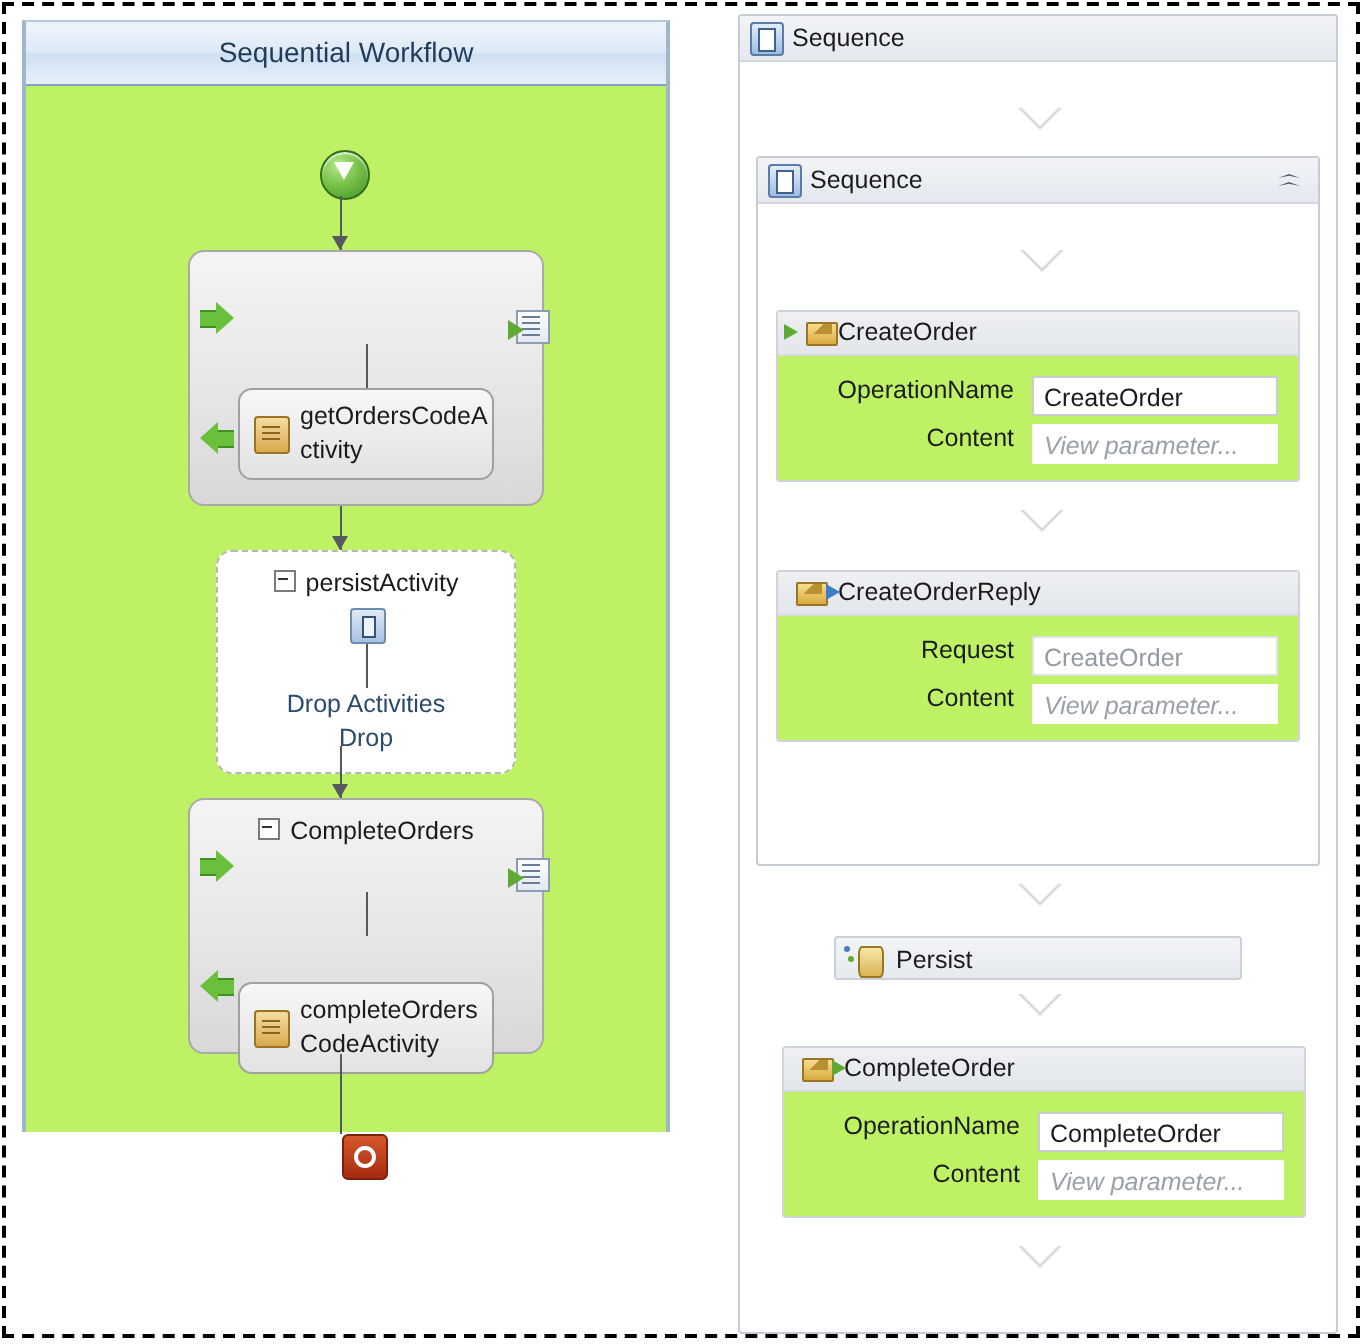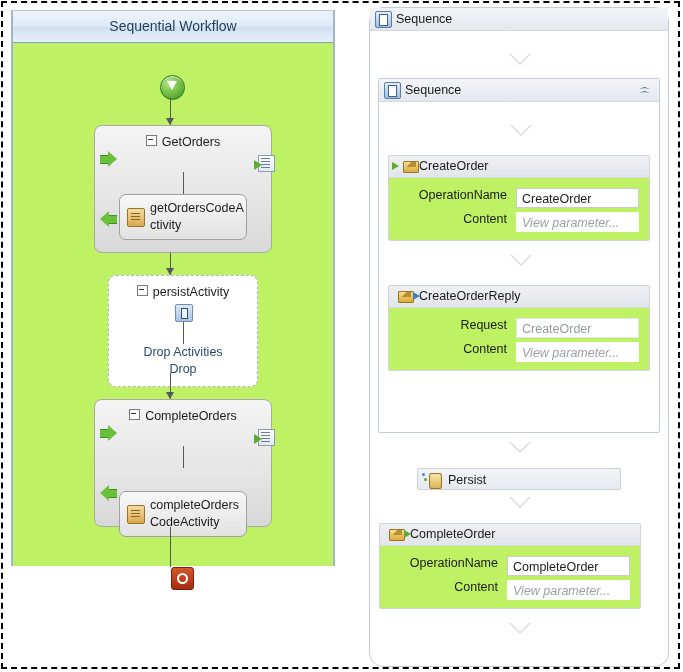--- a/index.html
+++ b/index.html
@@ -151,7 +151,7 @@
   .seq-outer{
     position:absolute;left:369px;top:7px;width:300px;height:660px;
     background:#ffffff;border:1px solid #c6ccd3;box-sizing:border-box;
-    border-radius:14px;
+    border-radius:2px;
   }
   .seq-head{
     height:22px;line-height:22px;padding-left:26px;font-size:12.5px;color:#1b1b1b;

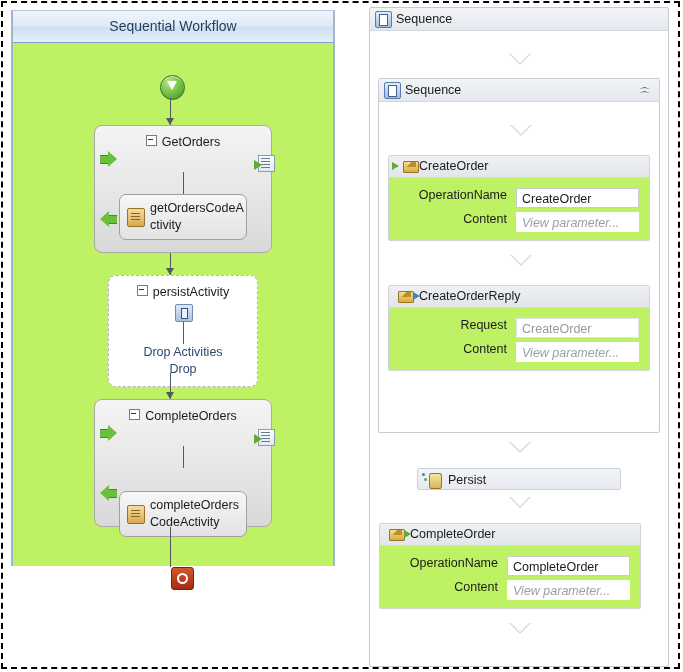--- a/index.html
+++ b/index.html
@@ -278,9 +278,6 @@
     <div class="arrowhead" style="top:75px;"></div>
 
     <div class="act-box" style="top:82px;height:128px;">
-      <div class="act-head">
-        <span class="expander"></span><span class="act-name">GetOrders</span>
-      </div>
       <div class="doc-icon" style="top:29px;"></div>
       <div class="side-arrow arrow-right" style="left:5px;top:25px;">
         <span class="shaft"></span>

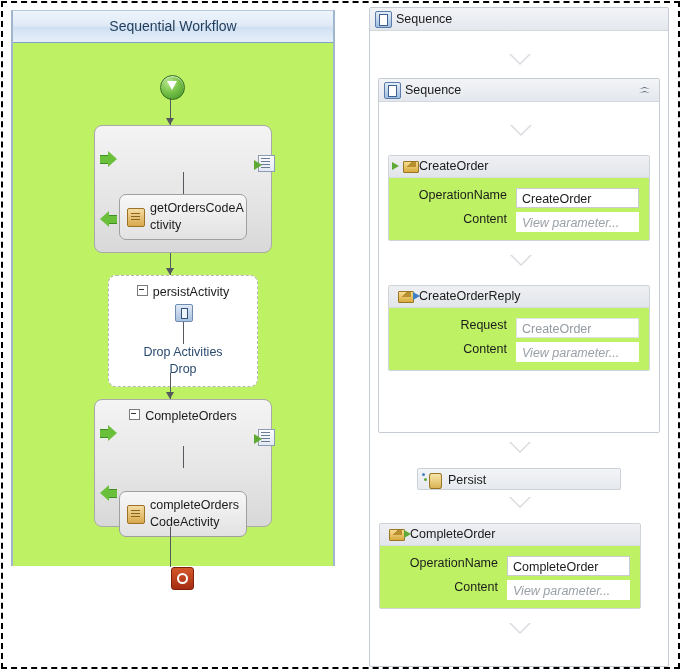--- a/index.html
+++ b/index.html
@@ -402,7 +402,7 @@
 
   <div class="tri" style="left:139px;top:489px;"></div>
 
-  <div class="card" style="left:9px;top:515px;width:262px;height:86px;">
+  <div class="card" style="left:21px;top:515px;width:262px;height:86px;">
     <div class="card-head">
       <span class="env"></span>
       <span class="arrow-out-green"></span>

